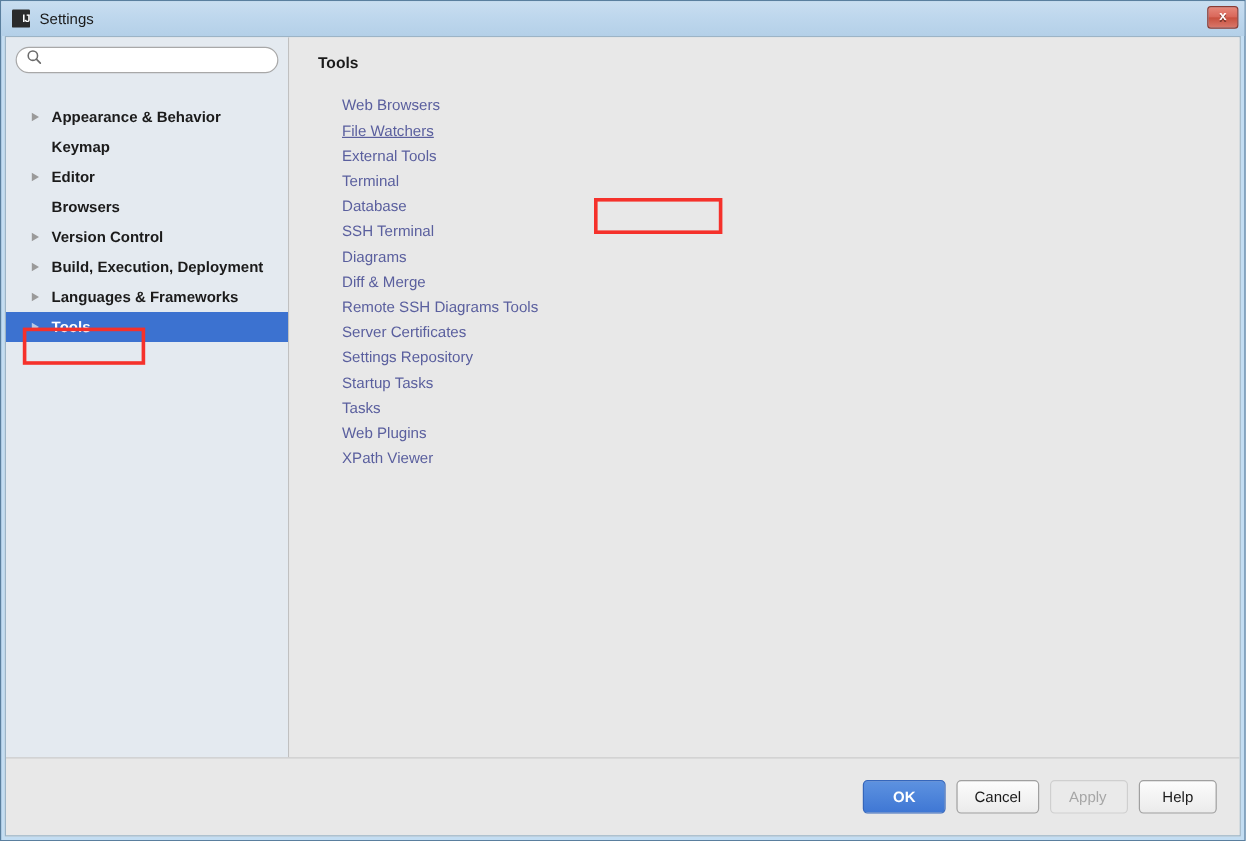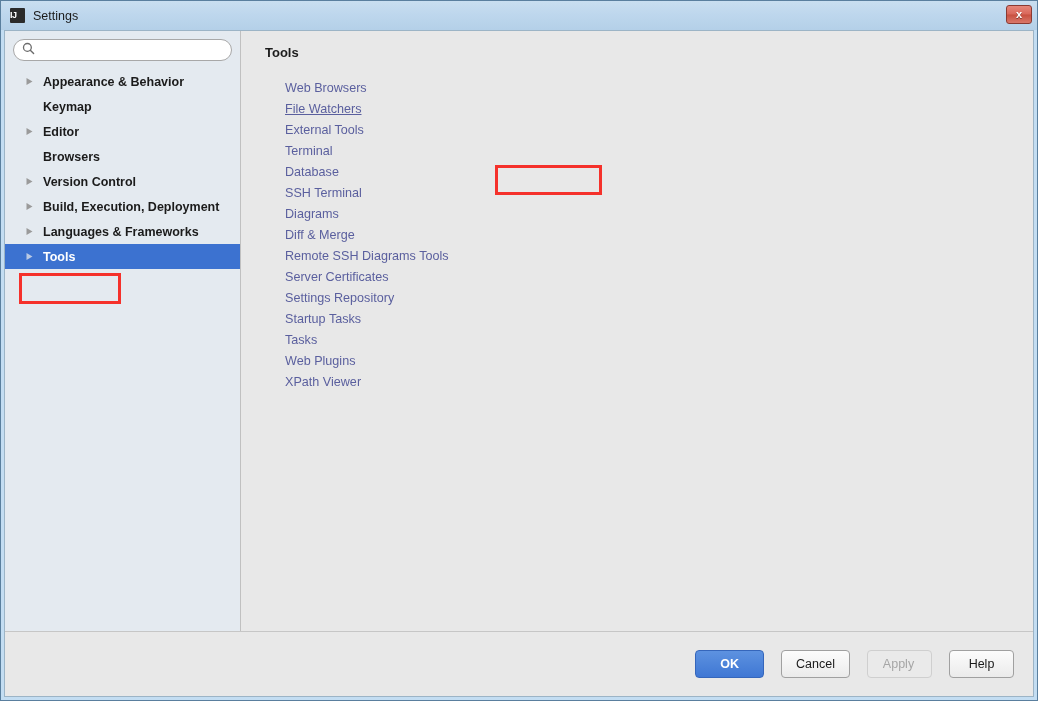--- a/index.html
+++ b/index.html
@@ -45,7 +45,7 @@
     font-size: 9px;
     font-weight: bold;
     line-height: 15px;
-    text-align: left;
+    text-align: right;
     letter-spacing: -0.5px;
     font-family: "Liberation Sans", sans-serif;
     flex: 0 0 auto;

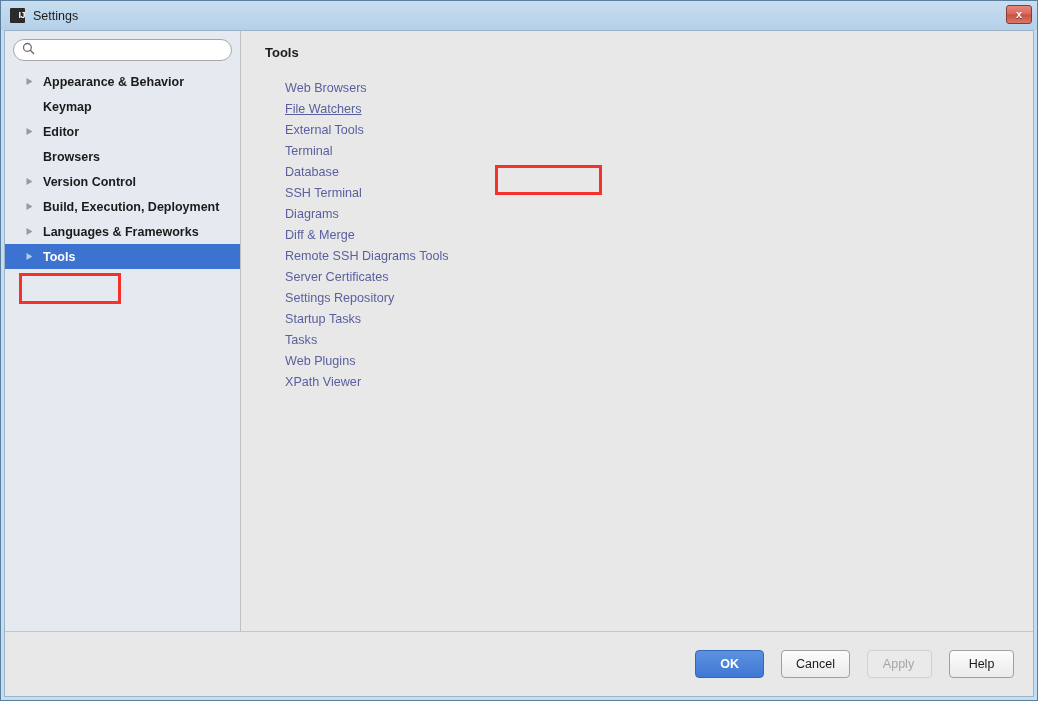--- a/index.html
+++ b/index.html
@@ -100,6 +100,7 @@
     display: flex;
     flex-direction: column;
     position: relative;
+    gap: 16px;
   }
   .search-wrap {
     padding: 8px 8px 0 8px;

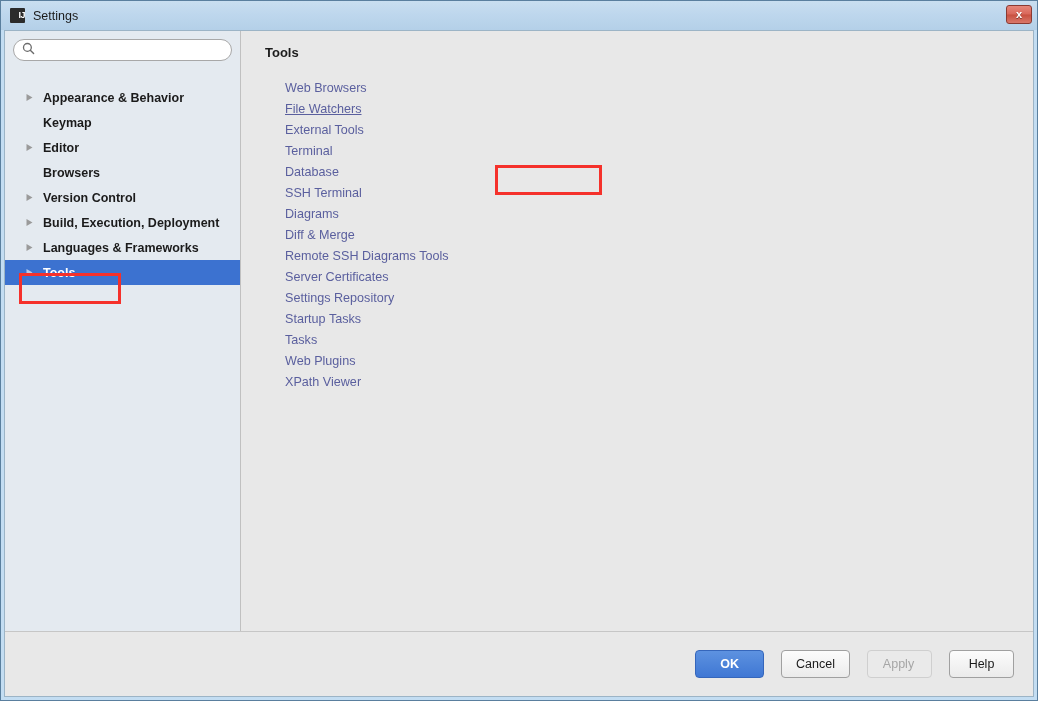--- a/index.html
+++ b/index.html
@@ -231,7 +231,7 @@
     align-items: center;
     justify-content: flex-end;
     padding-right: 19px;
-    gap: 17px;
+    gap: 9px;
   }
   .btn {
     min-width: 65px;

